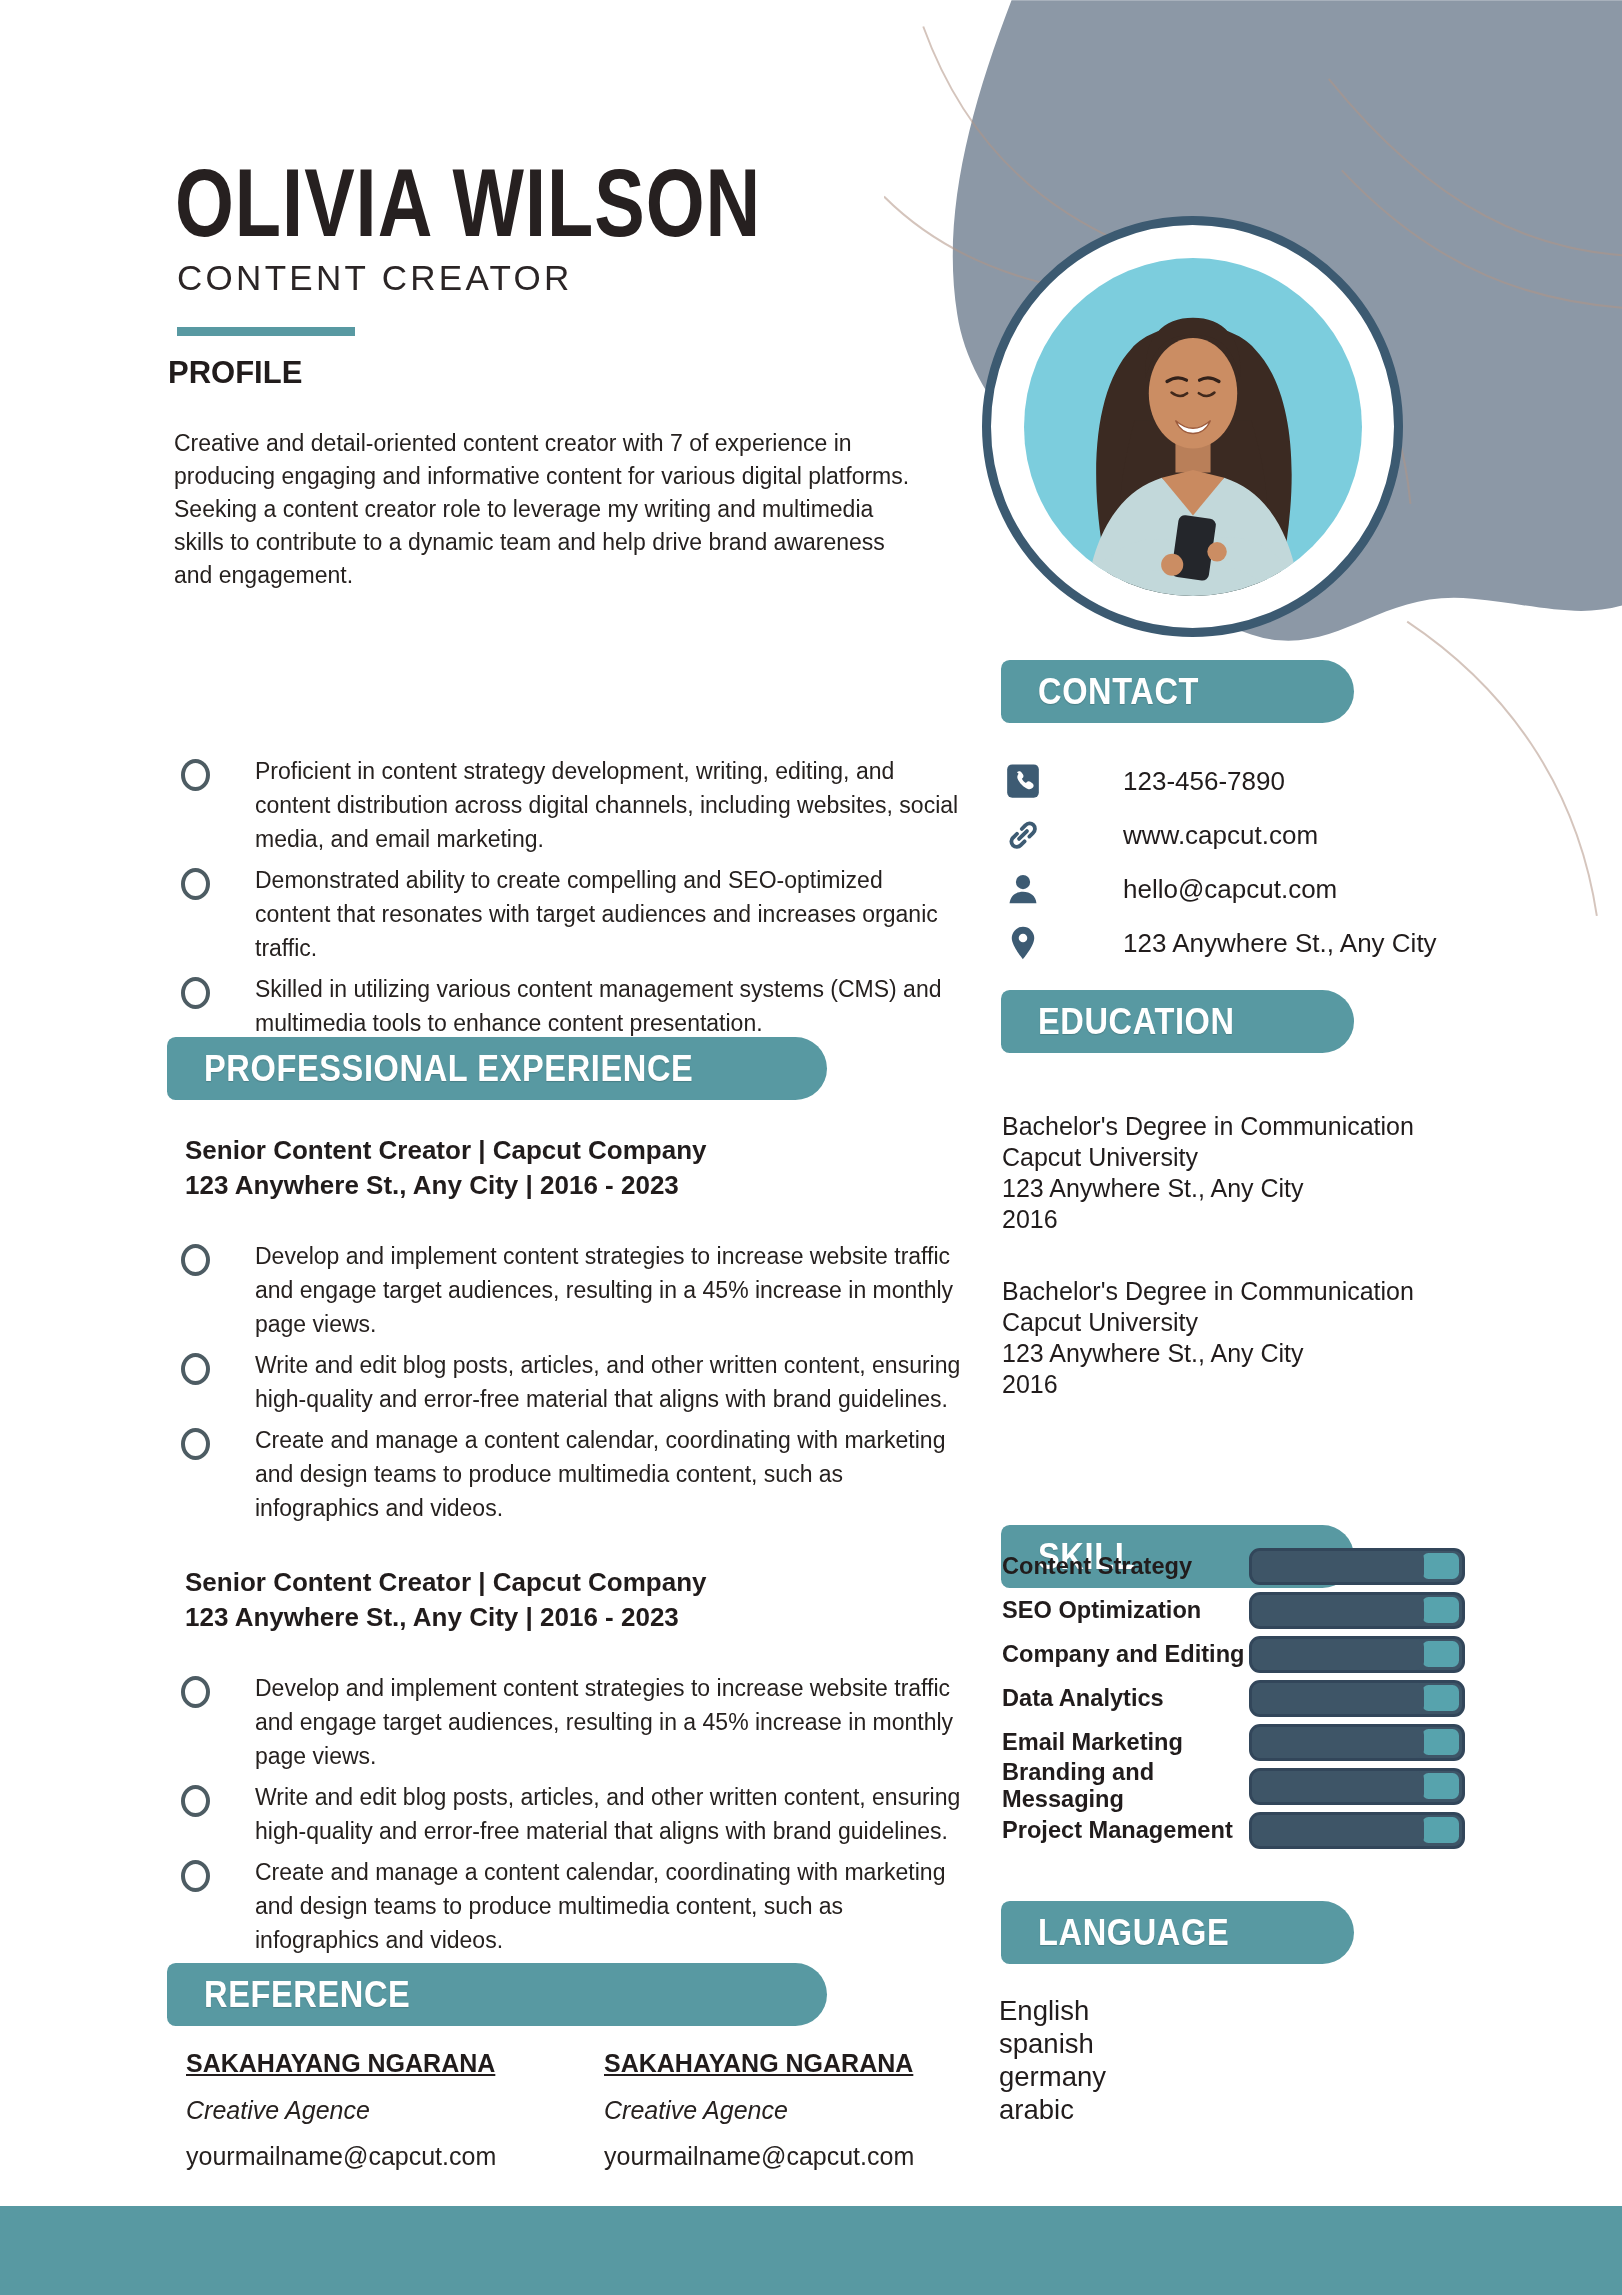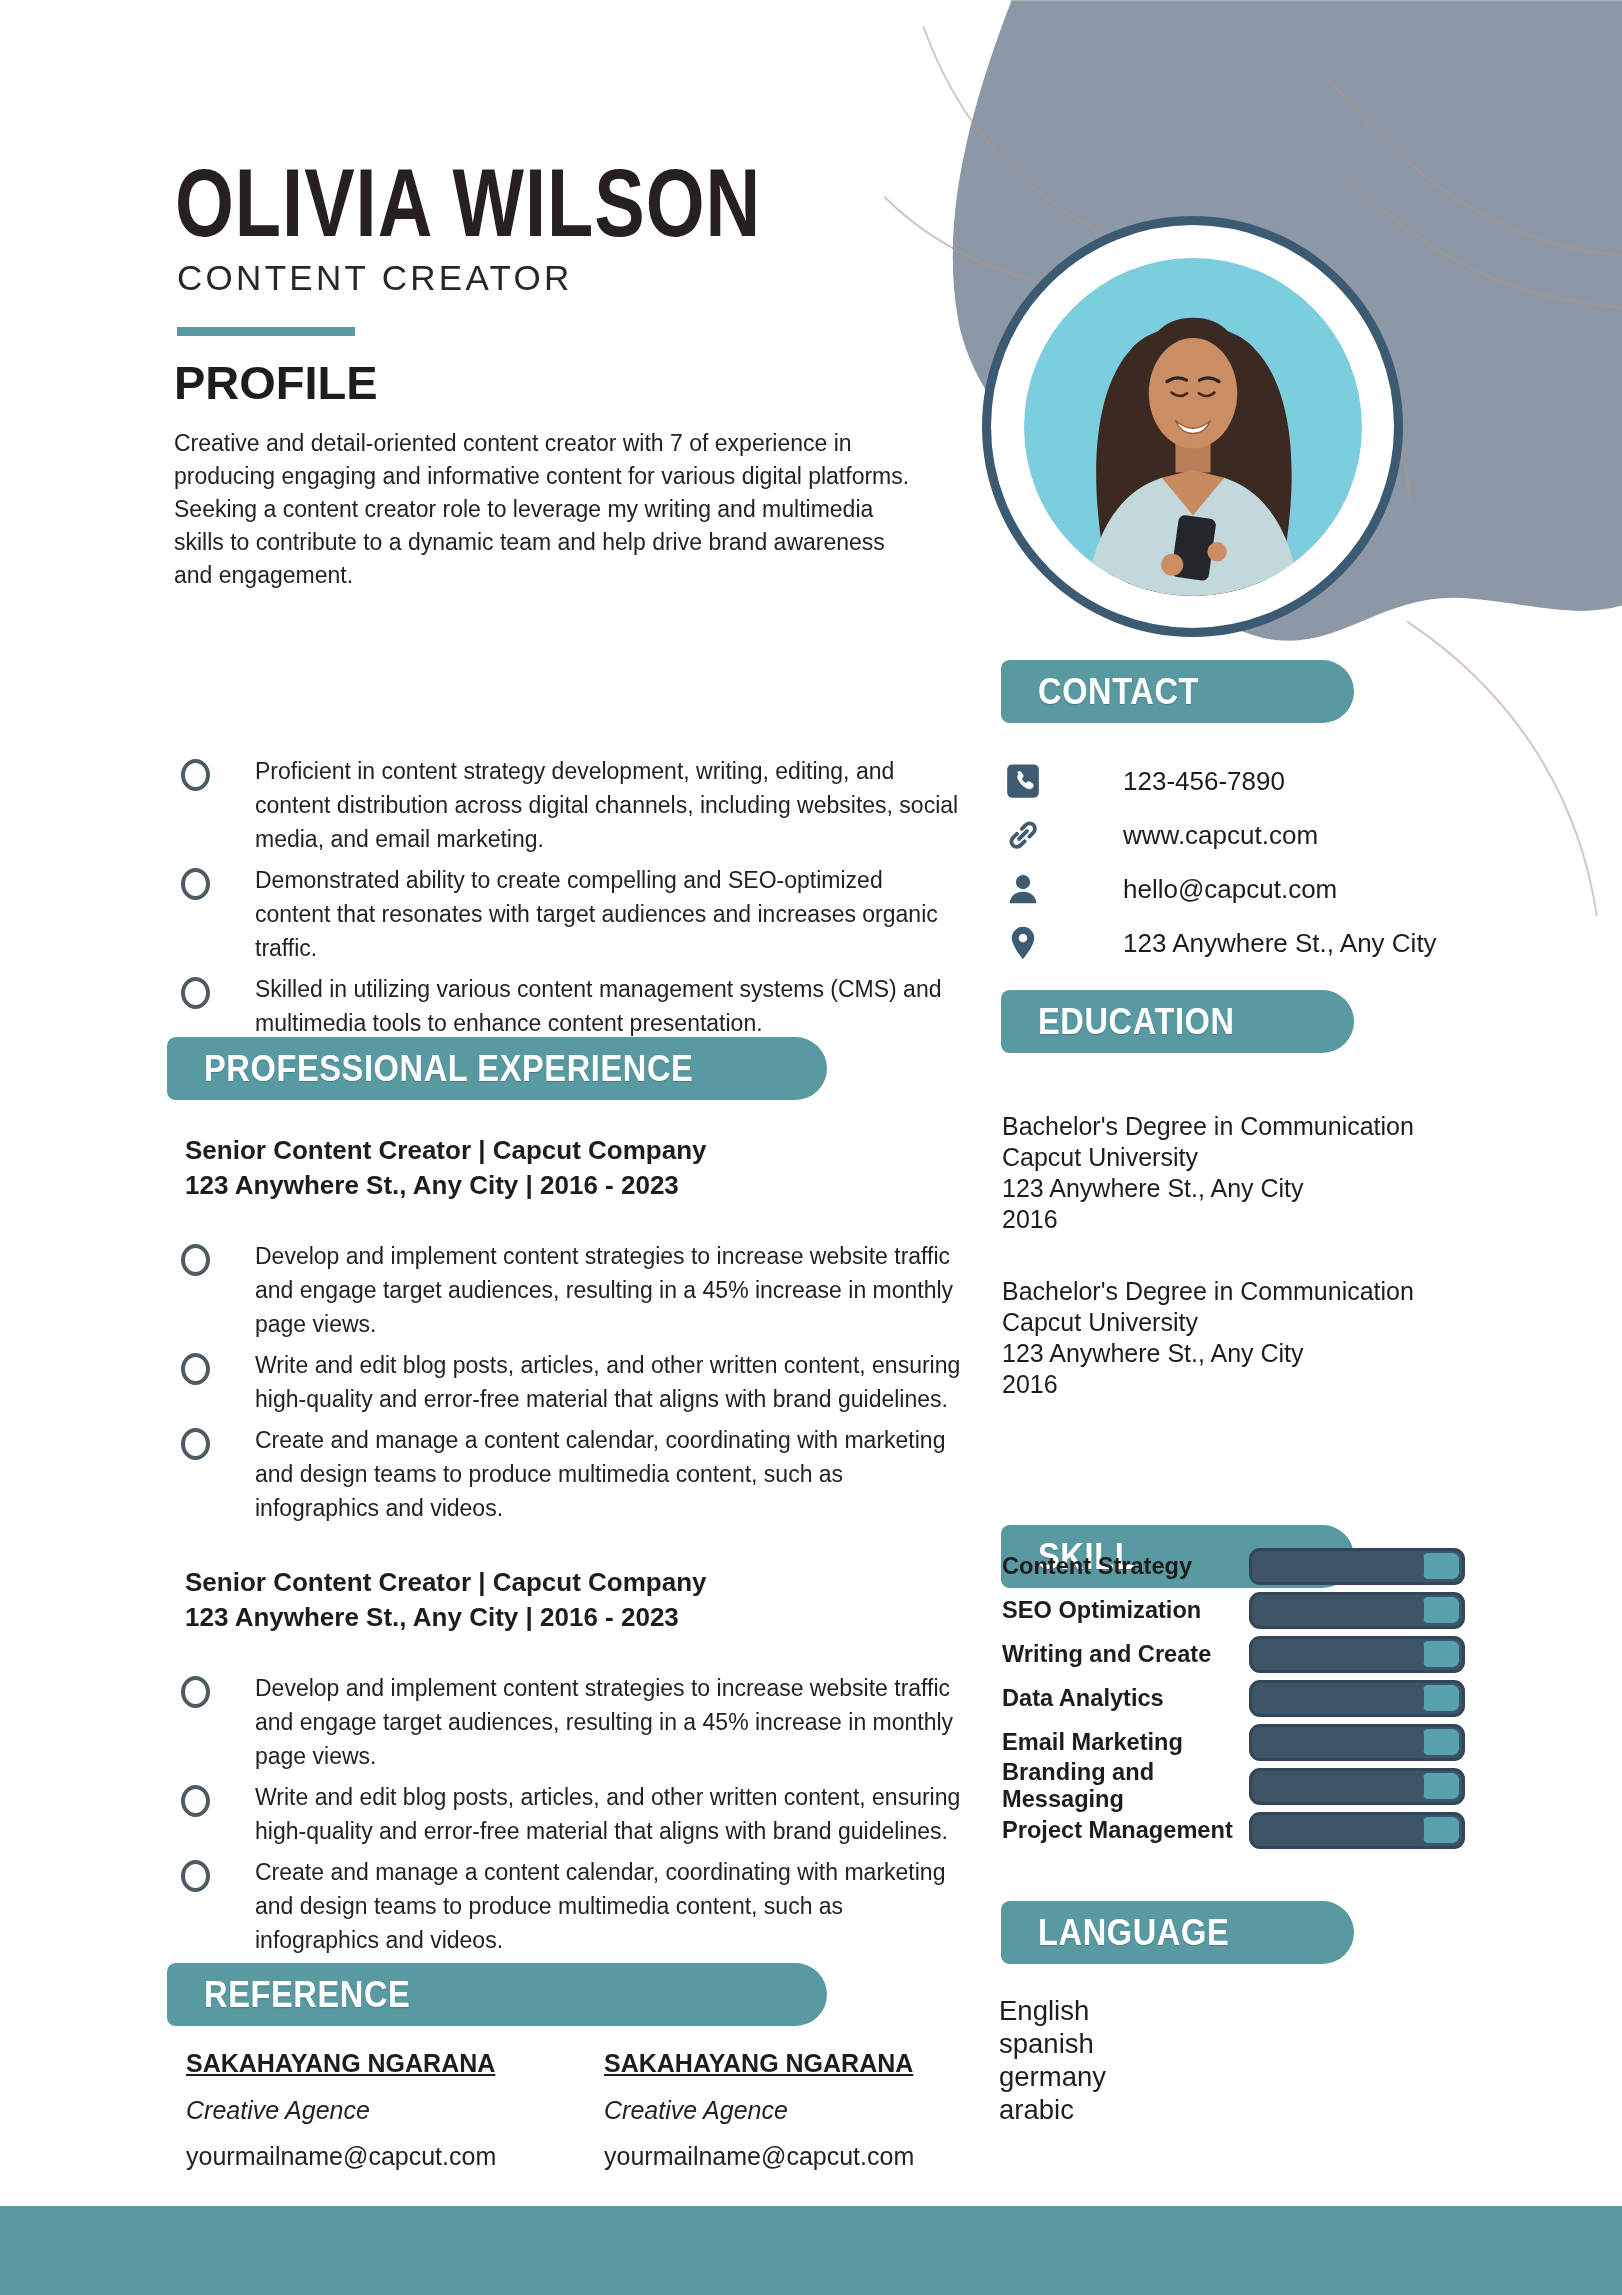--- a/index.html
+++ b/index.html
@@ -13,7 +13,7 @@
         transform:scaleX(0.78);transform-origin:left top;white-space:nowrap;}
   .subtitle{top:258px;left:177px;font-size:35px;letter-spacing:3.3px;color:#2b2526;font-weight:400;}
   .divider{top:327px;left:177px;width:178px;height:8.5px;background:#5899a2;}
-  .profile-h{top:355px;left:174px;font-size:47px;font-weight:700;color:#211c1c;}
+  .profile-h{top:355px;left:168px;font-size:31px;font-weight:700;color:#211c1c;}
   .profile-p{top:427px;left:174px;width:749px;font-size:23px;line-height:33px;color:#26211f;}
 
   

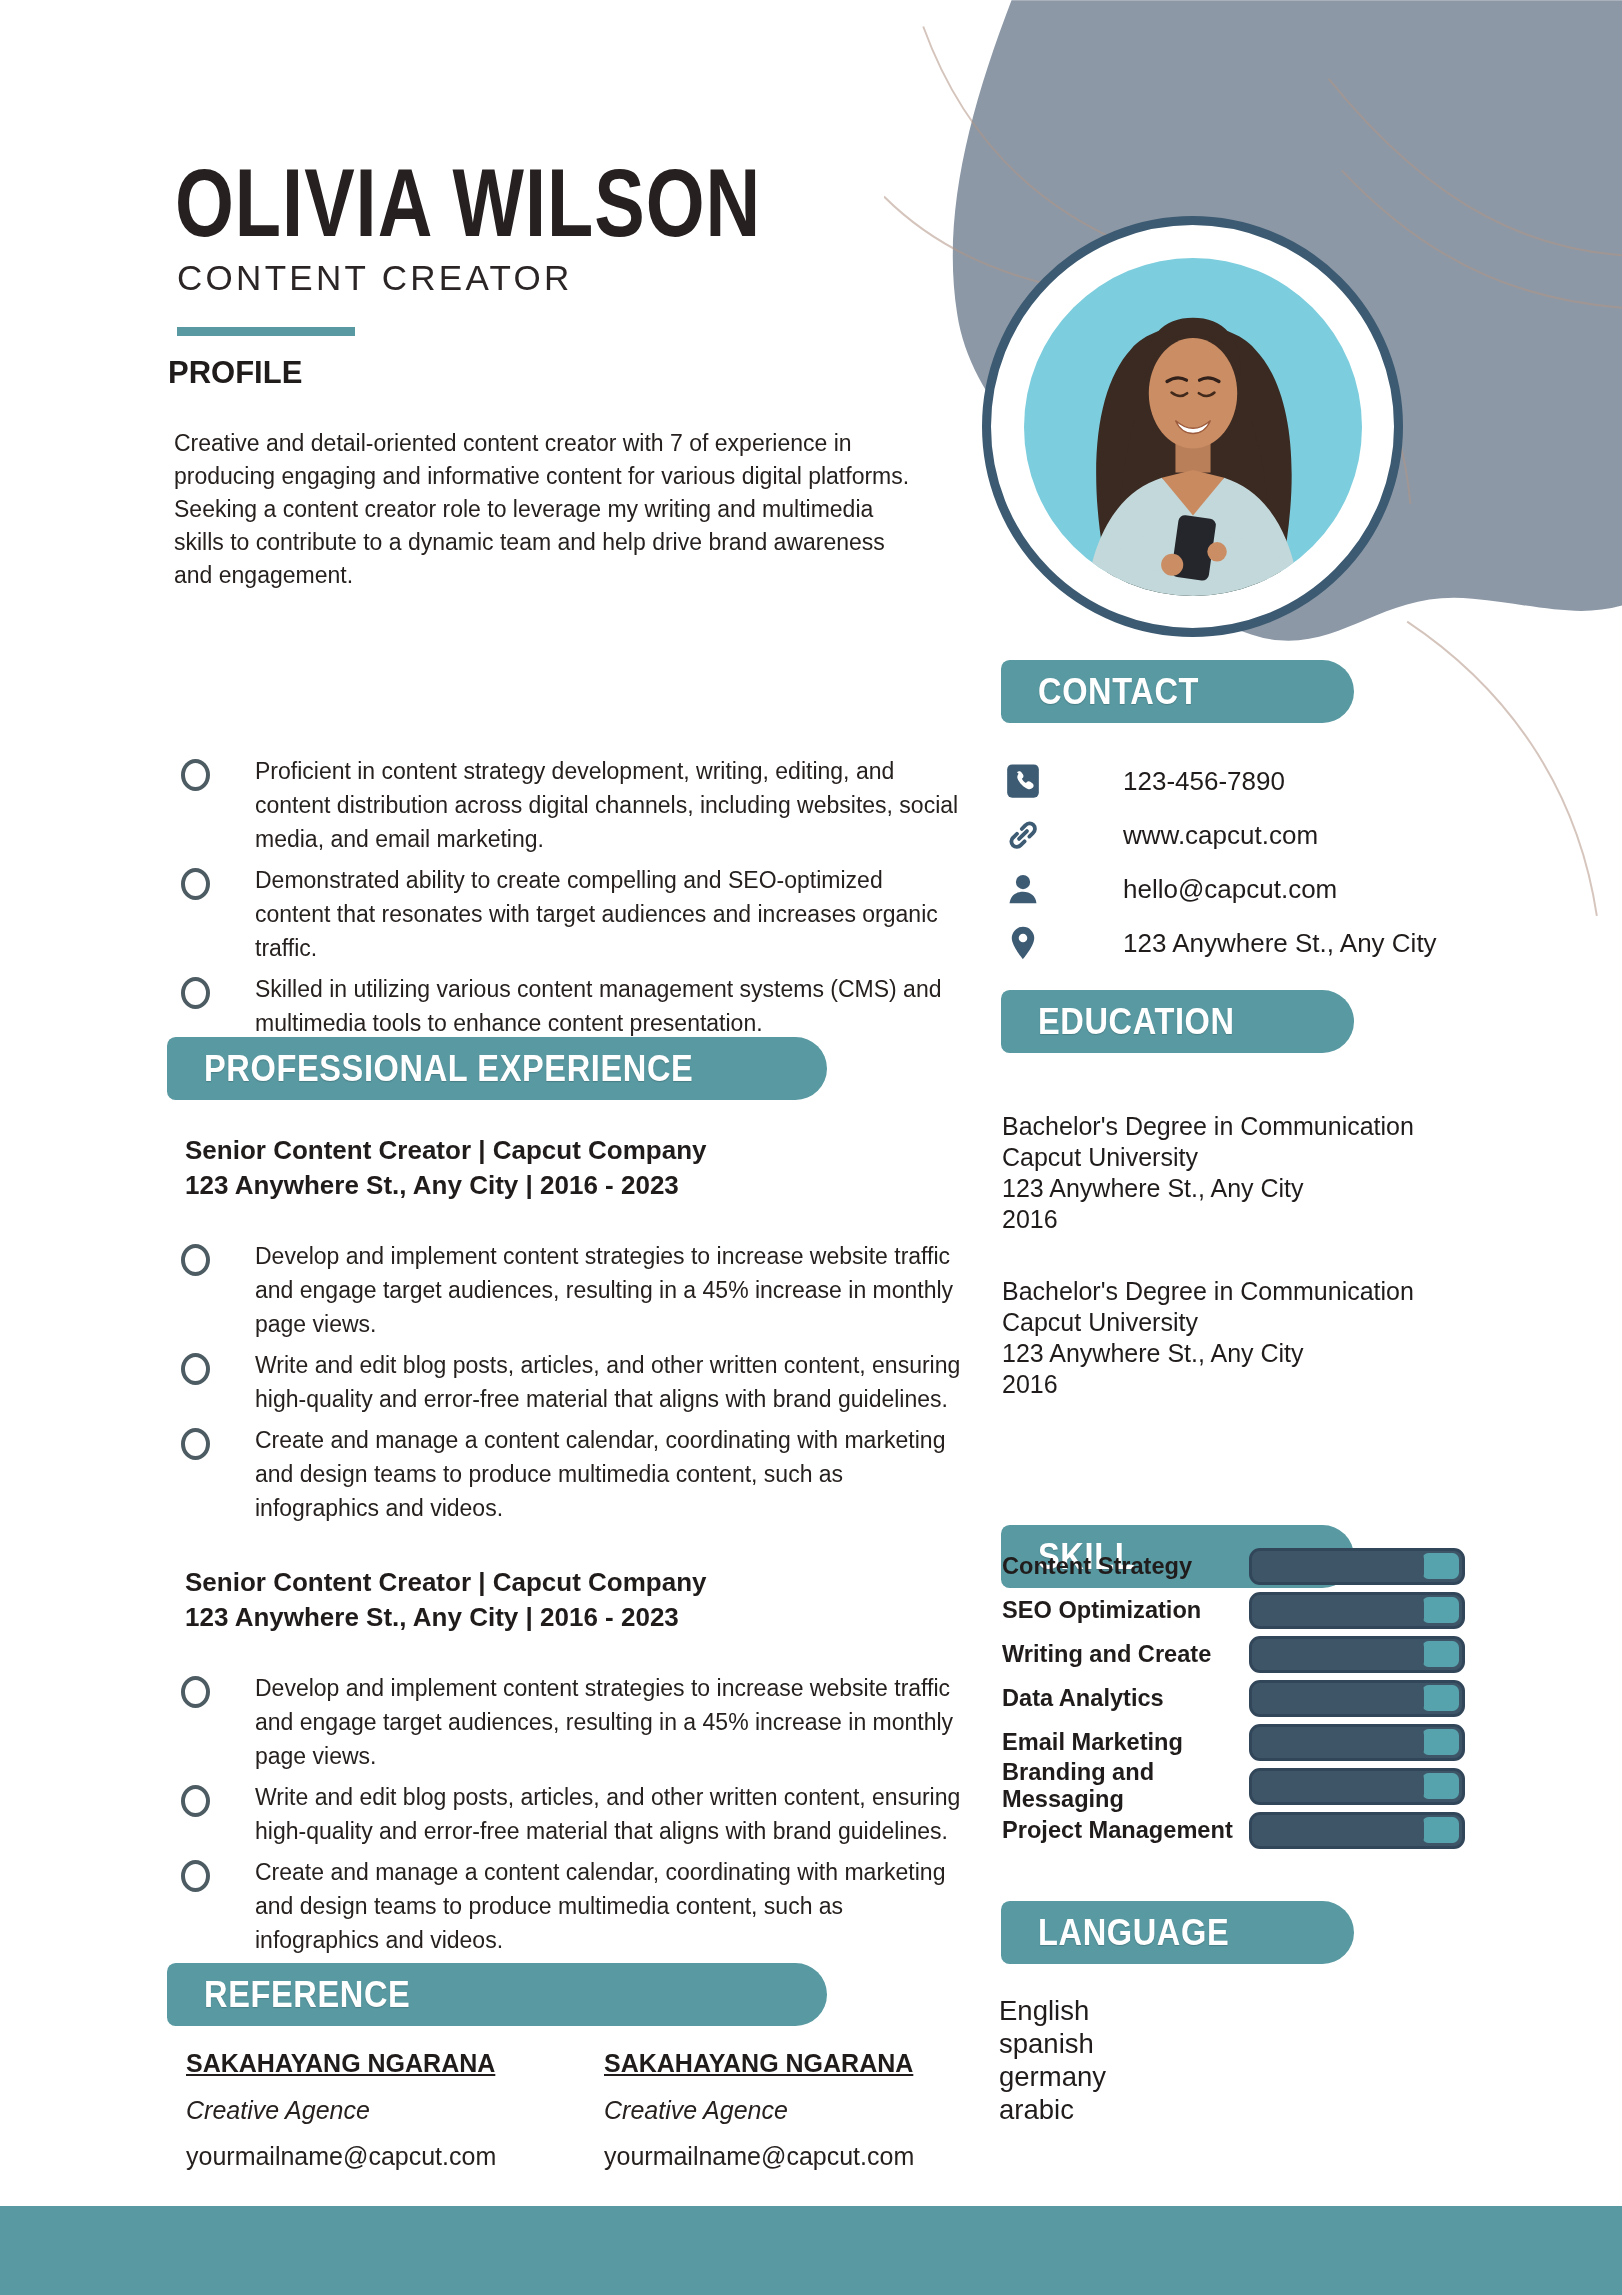--- a/index.html
+++ b/index.html
@@ -238,7 +238,7 @@
         </span>
     </div>
     <div class="s-row">
-      <span class="s-label">Writing and Create</span>
+      <span class="s-label">Company and Editing</span>
       <span class="s-bar">
           <span class="s-track"></span>
           <span class="s-fill" style="width: 82%;"></span>

